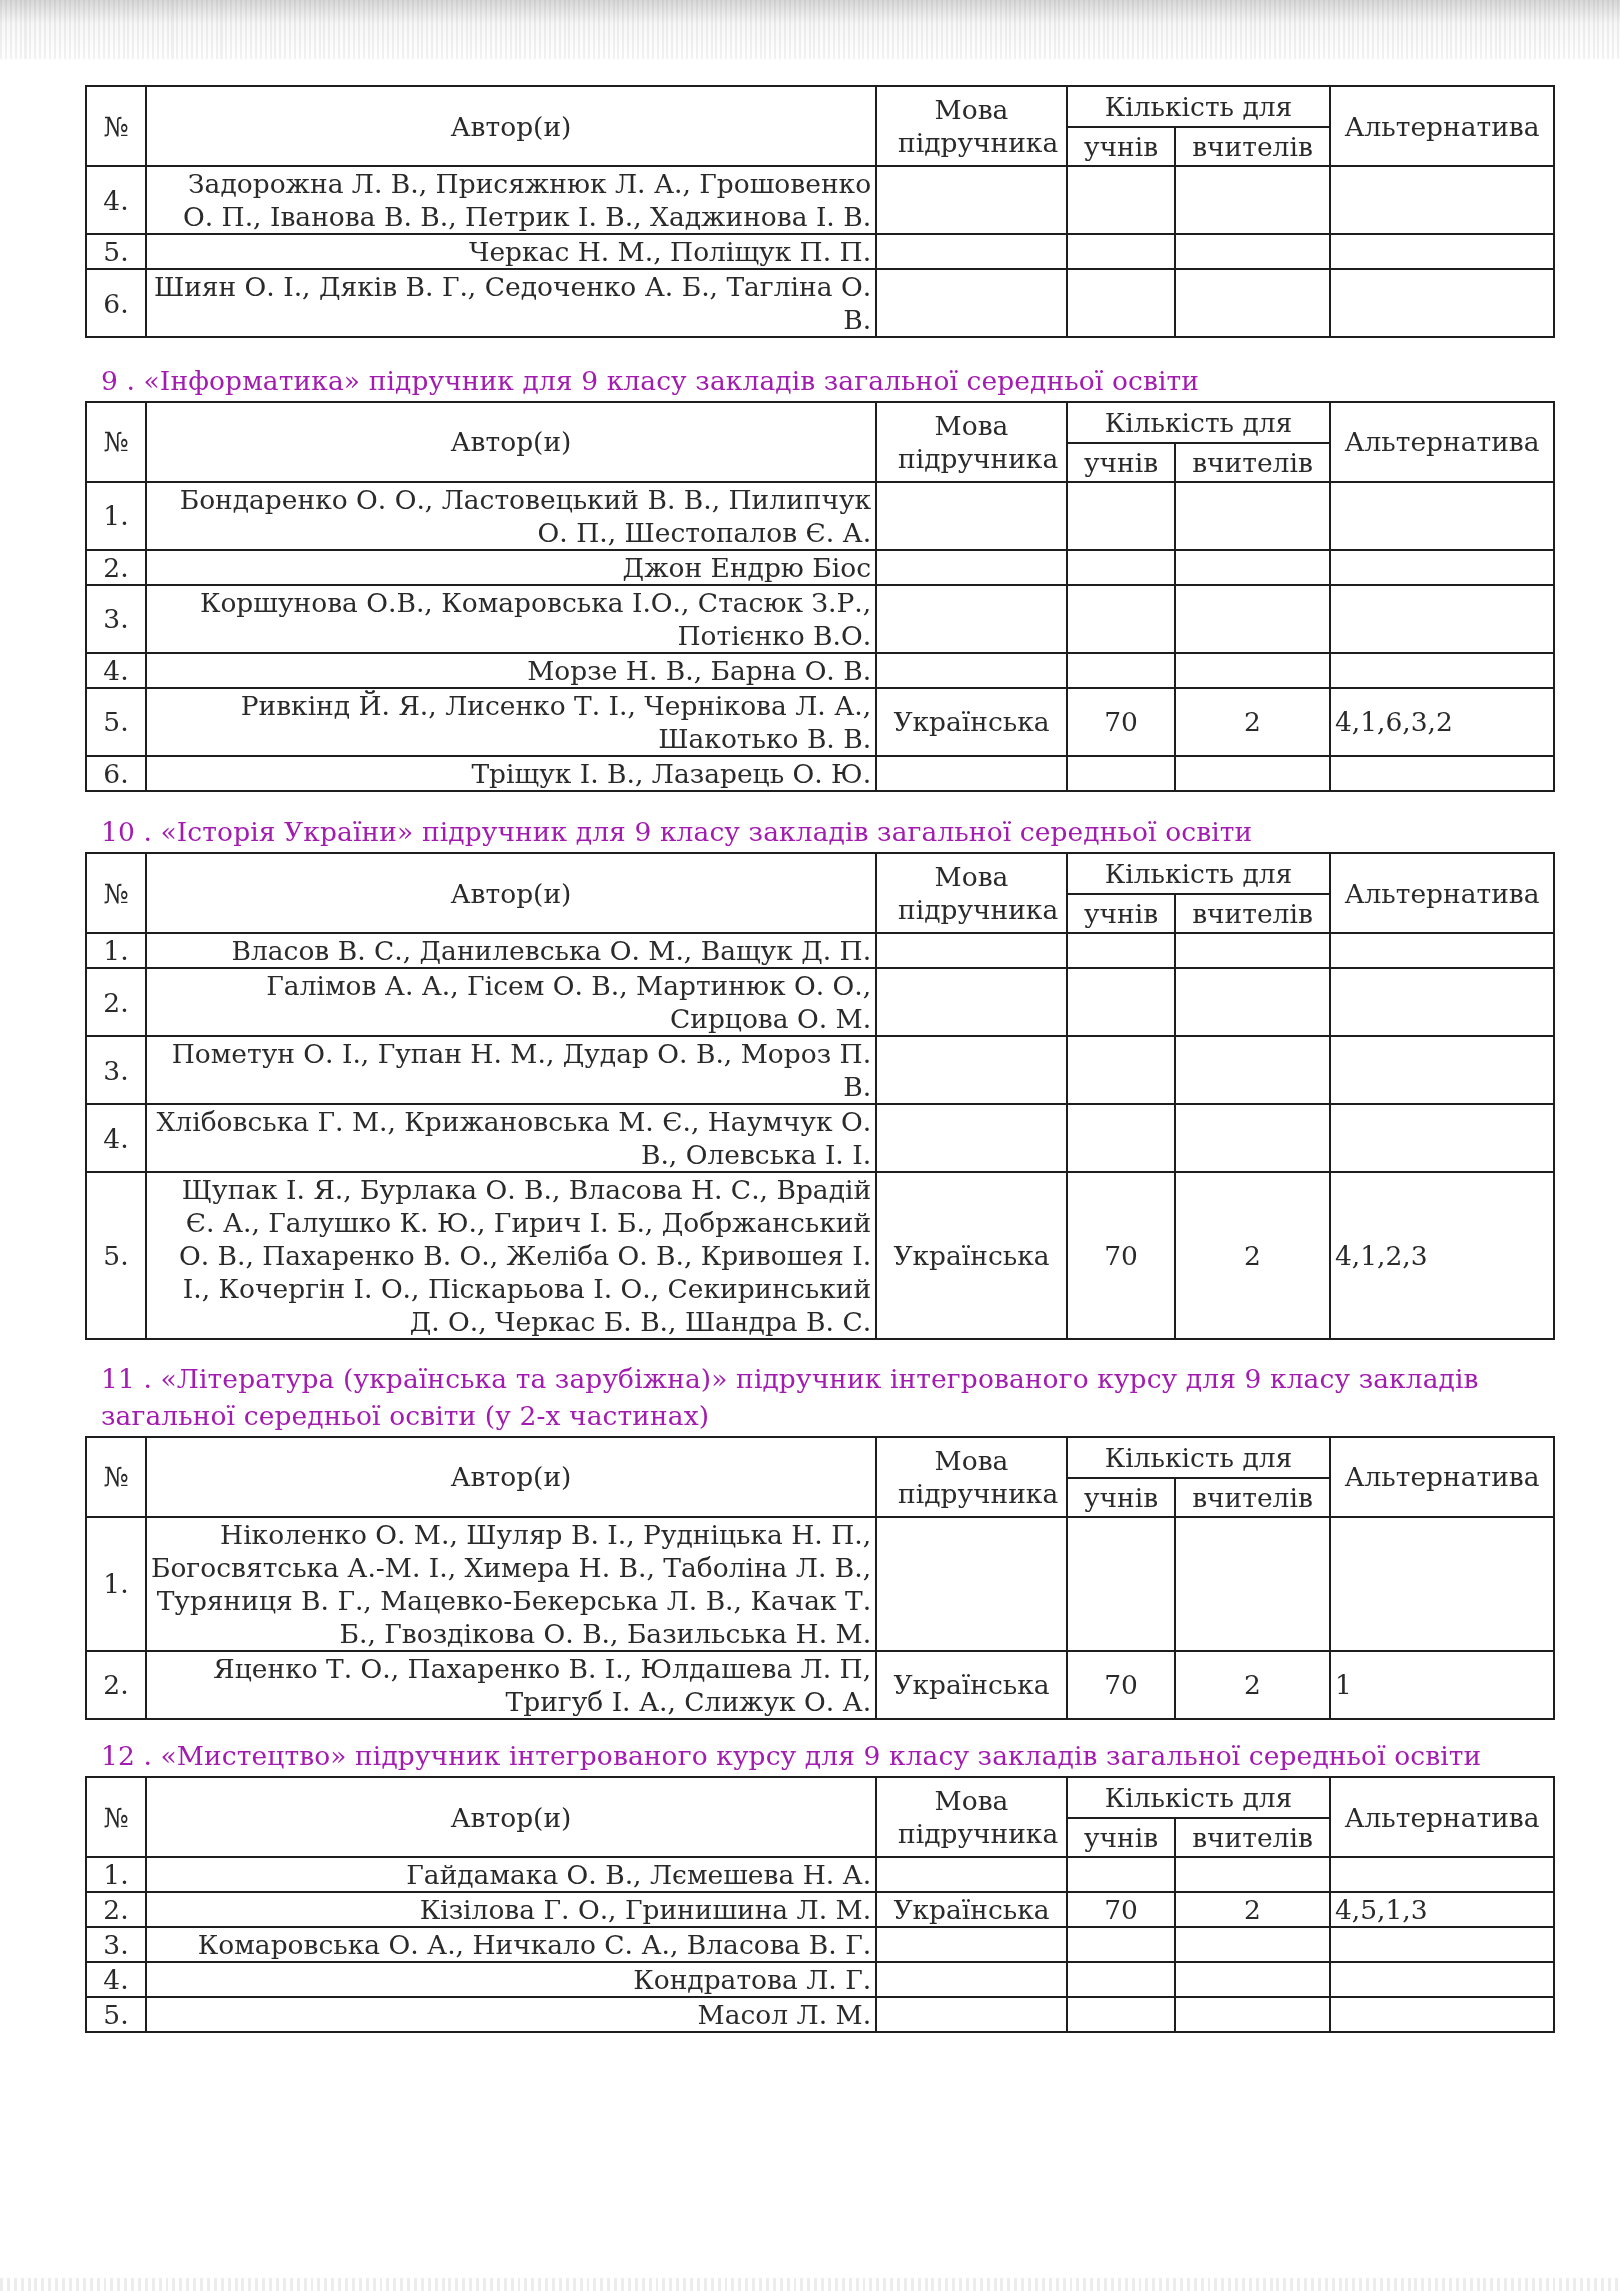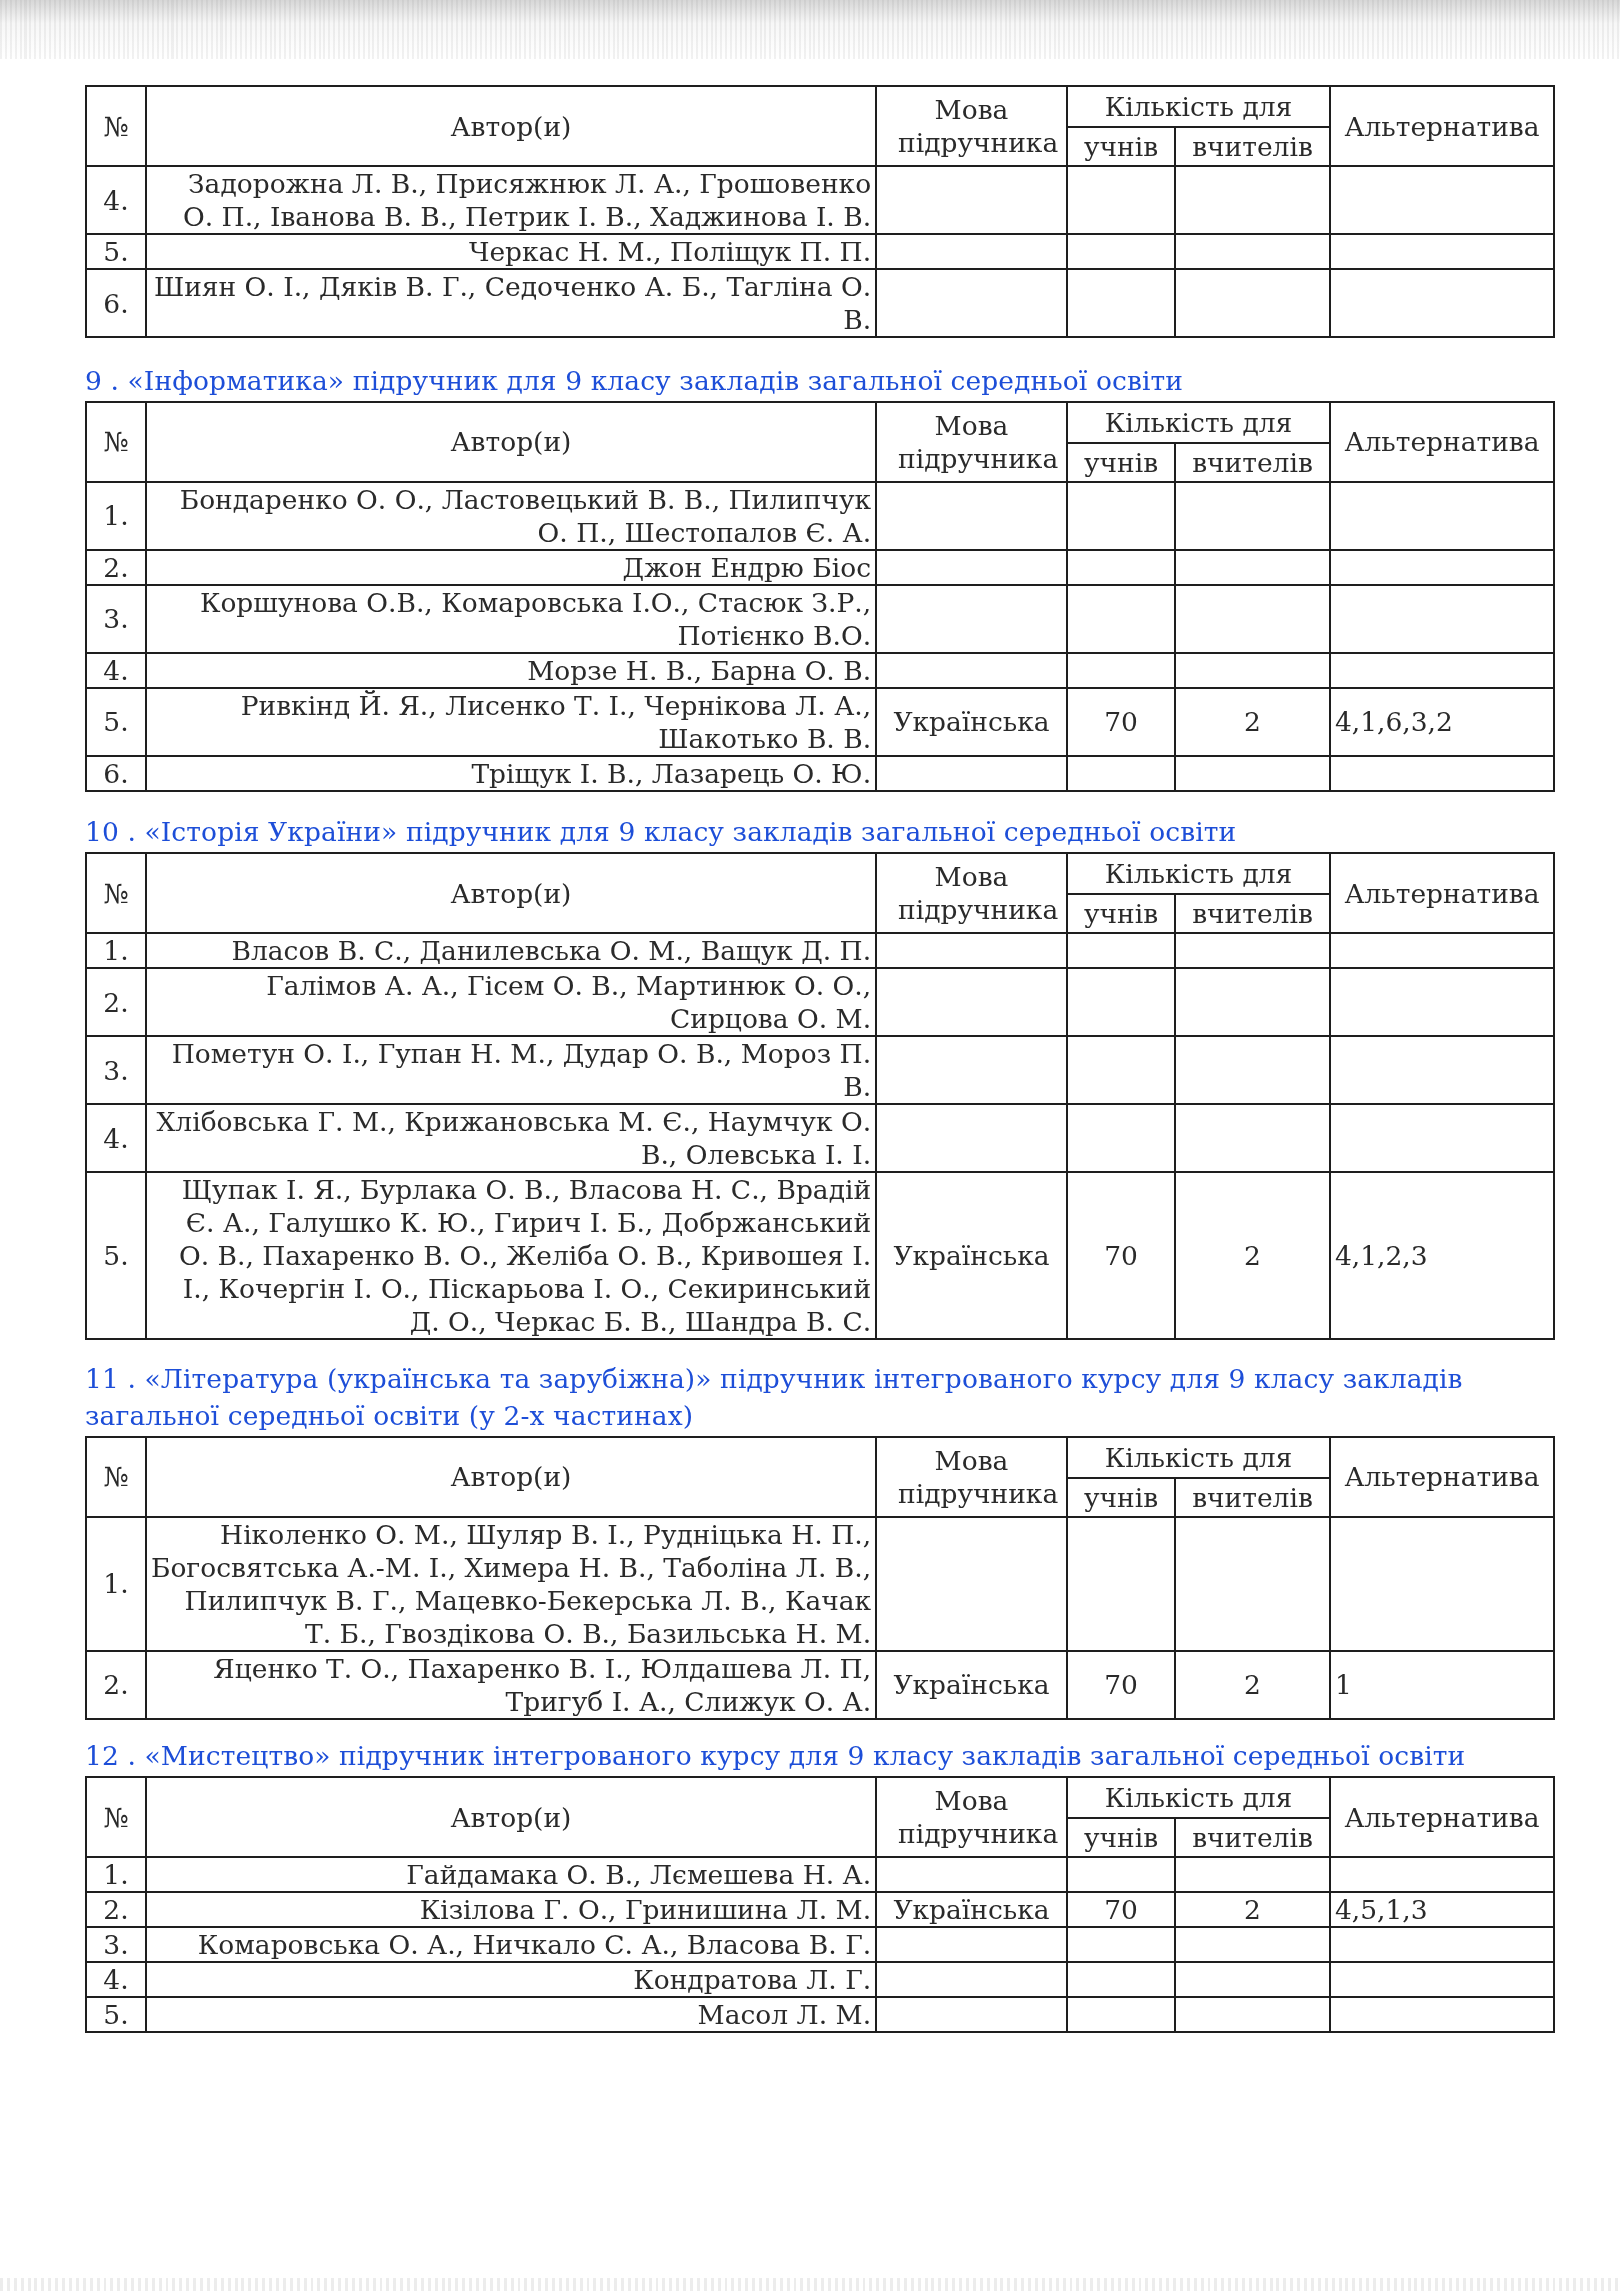--- a/index.html
+++ b/index.html
@@ -20,7 +20,7 @@
   .page { position: absolute; left: 85px; top: 0; width: 1468px; }
   .section-title {
     font-size: 26.5px; line-height: 37px; letter-spacing: 0.1px;
-    color: #1d4ed8; margin: 0; padding-left: 0;
+    color: #a21caf; margin: 16px; padding-left: 0;
   }
   table.books {
     border-collapse: collapse; width: 1468px; table-layout: fixed;

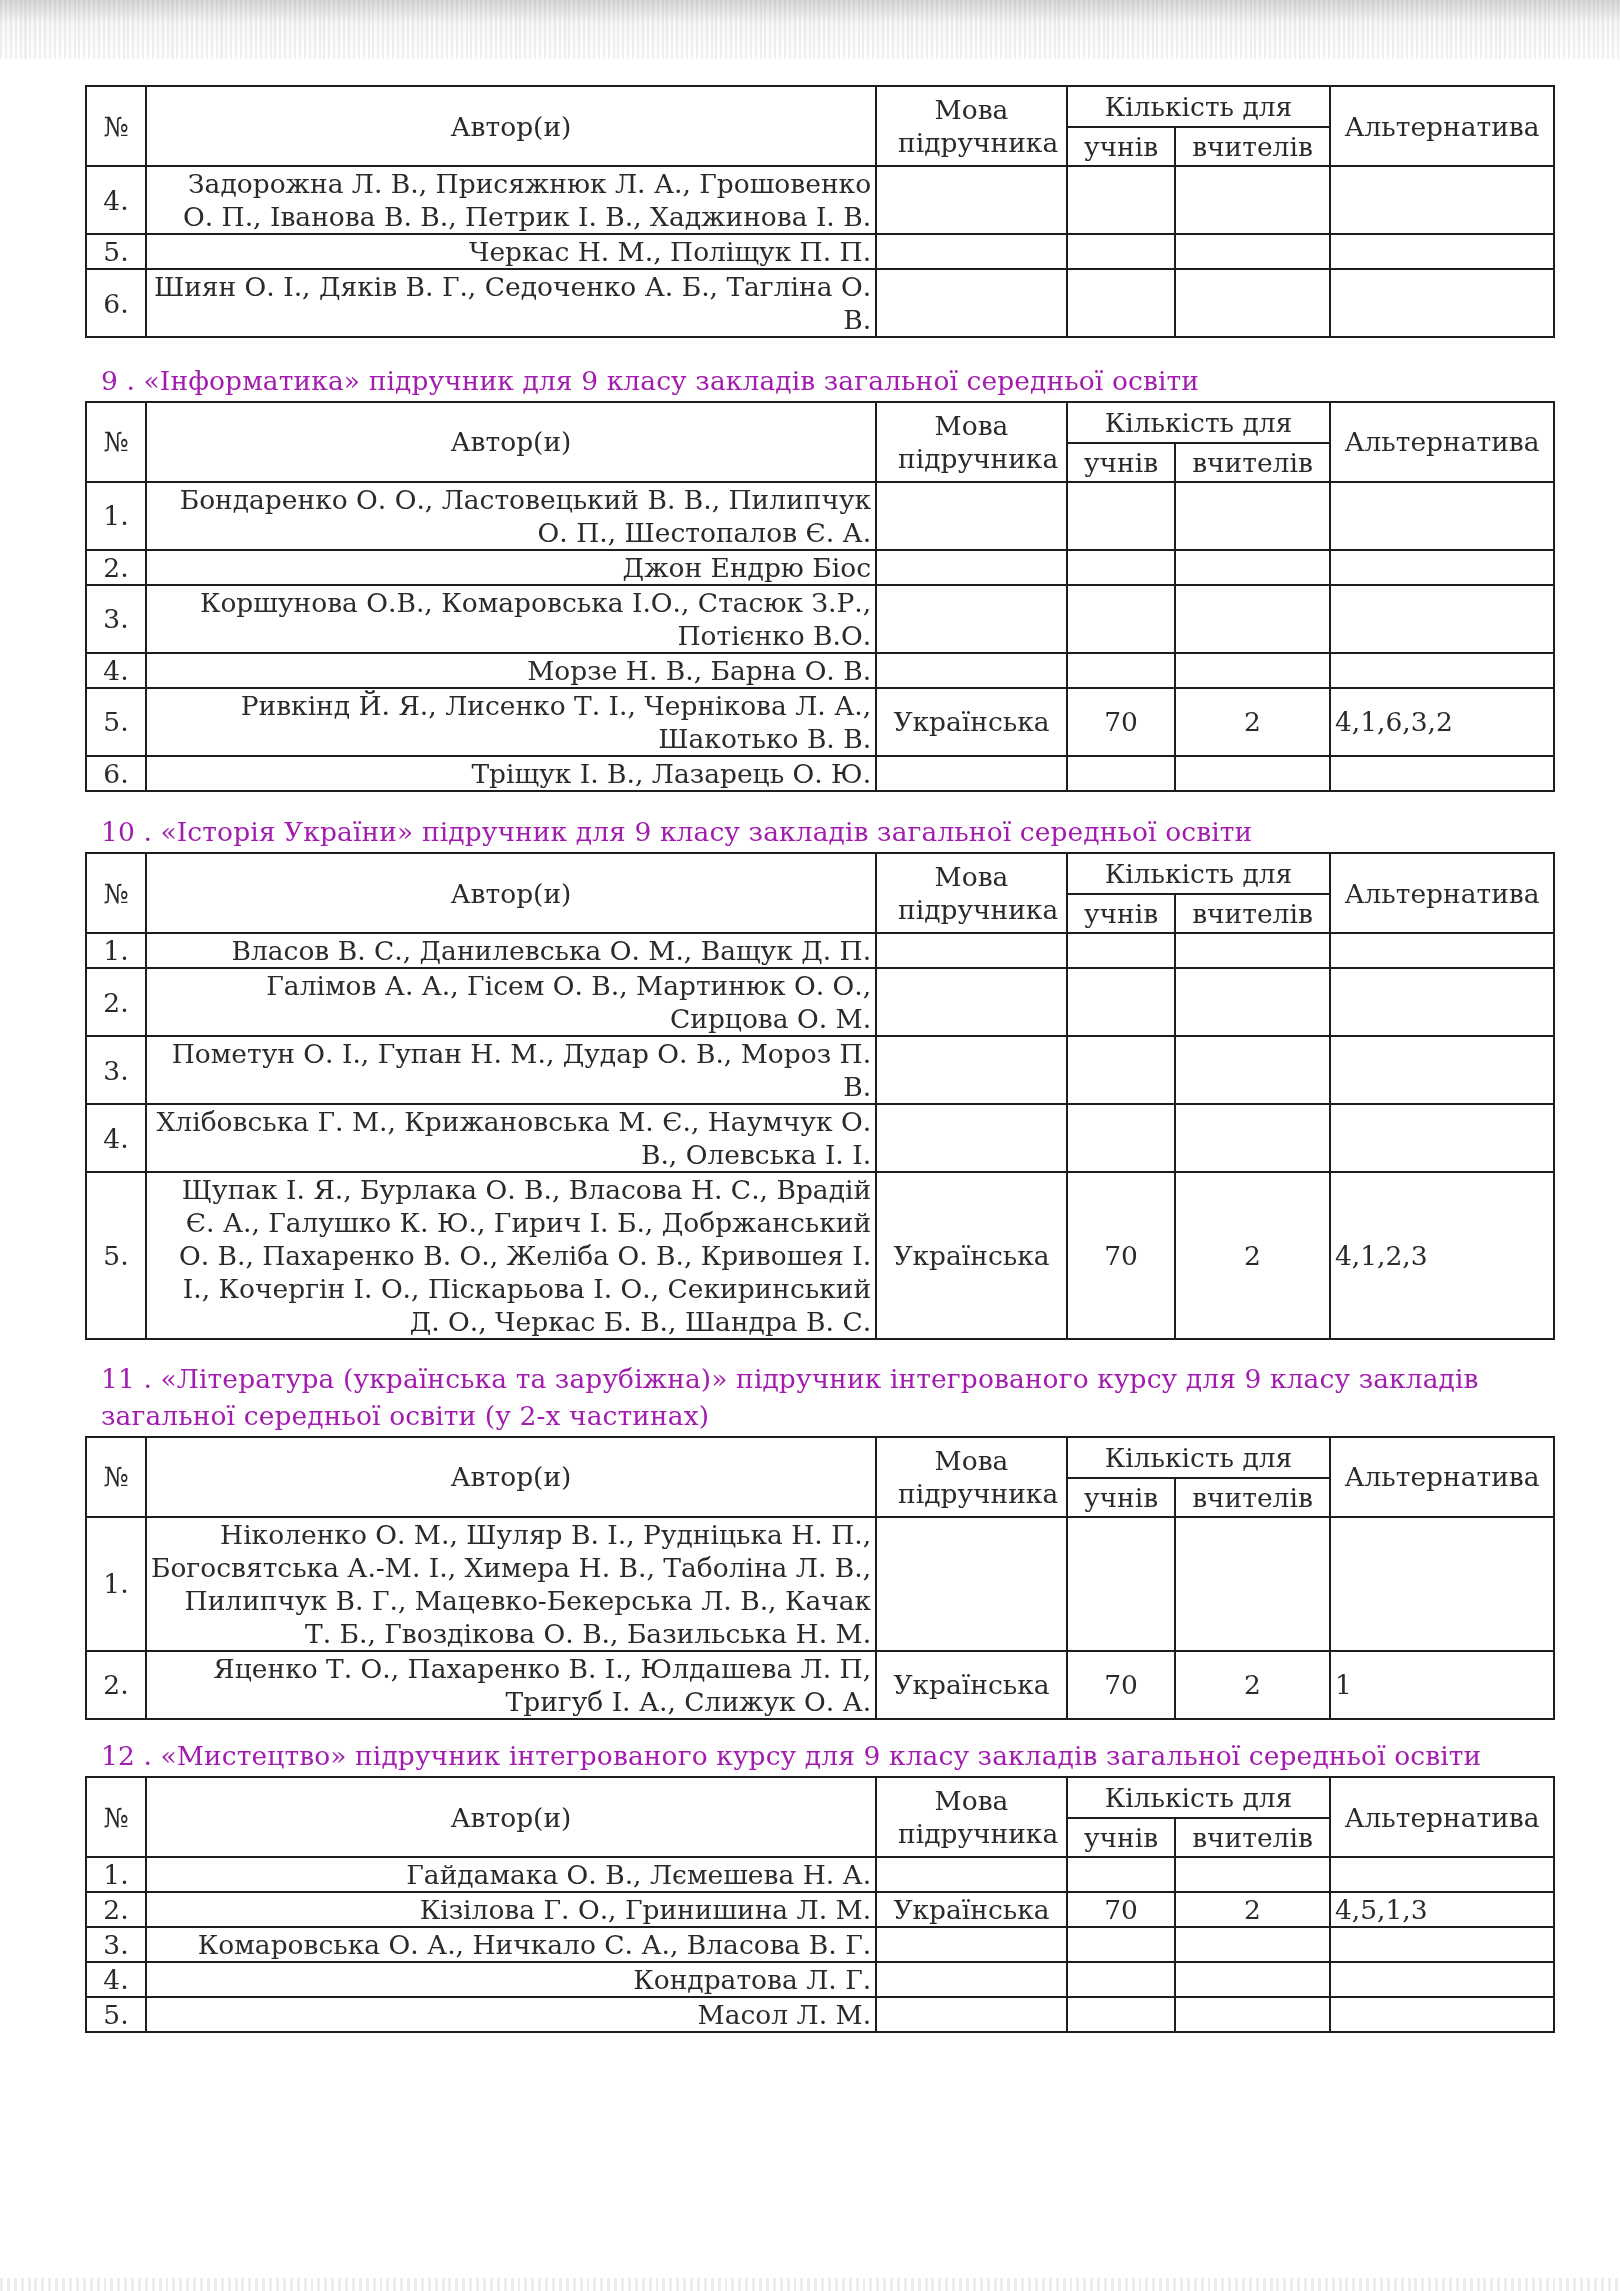--- a/index.html
+++ b/index.html
@@ -276,7 +276,7 @@
       <tbody>
             <tr>
               <td class="no">1.</td>
-              <td class="author">Ніколенко О. М., Шуляр В. І., Рудніцька Н. П., Богосвятська А.-М. І., Химера Н. В., Таболіна Л. В., Пилипчук В. Г., Мацевко-Бекерська Л. В., Качак Т. Б., Гвоздікова О. В., Базильська Н. М.</td>
+              <td class="author">Ніколенко О. М., Шуляр В. І., Рудніцька Н. П., Богосвятська А.-М. І., Химера Н. В., Таболіна Л. В., Туряниця В. Г., Мацевко-Бекерська Л. В., Качак Т. Б., Гвоздікова О. В., Базильська Н. М.</td>
               <td class="lang"></td>
               <td class="stu"></td>
               <td class="tea"></td>

